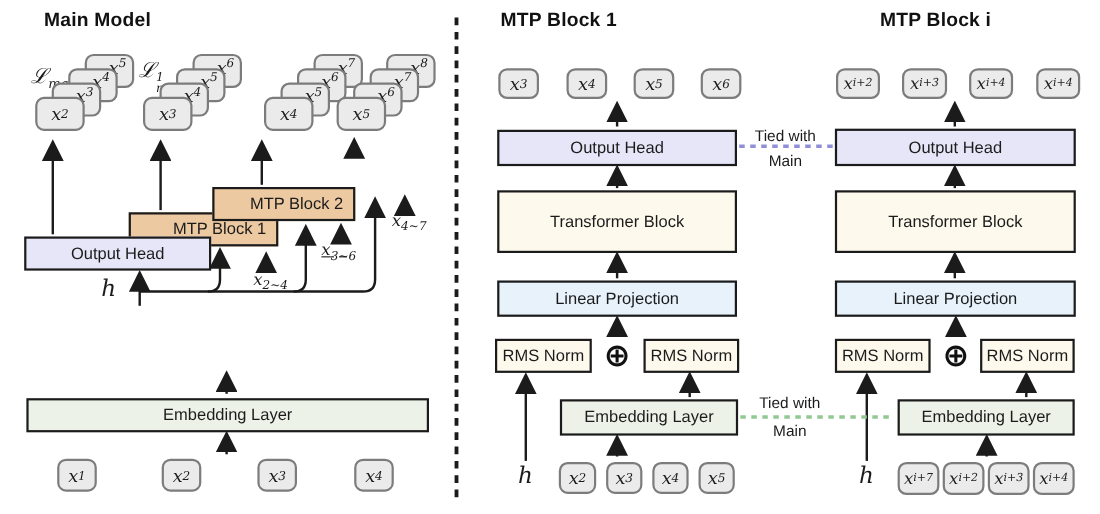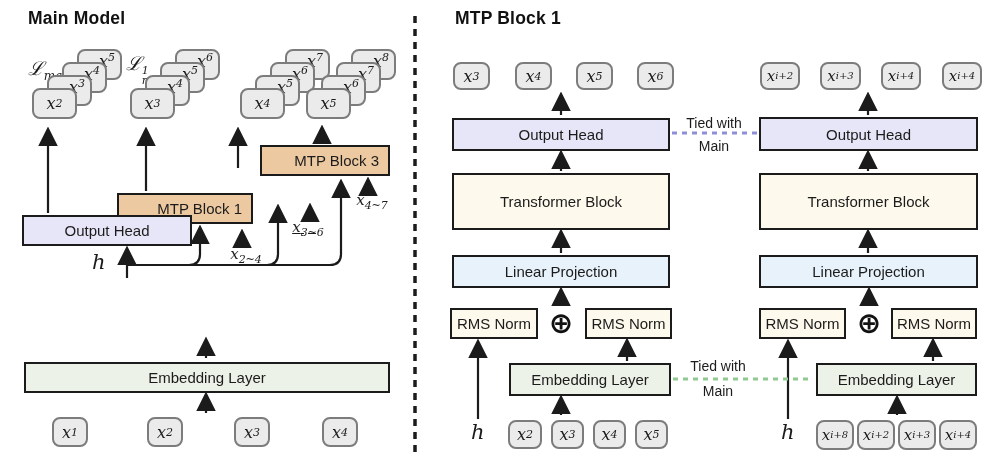--- a/index.html
+++ b/index.html
@@ -86,7 +86,7 @@
     <path d="M415,16 L415,455" stroke="#1b1b1b" stroke-width="3.5" stroke-dasharray="7 6" fill="none"></path>
   </svg>
 
-  <div class="title" style="left:28px;top:8px;">Main Model</div>
+  <div class="title" style="left:40px;top:8px;">Main Model</div>
 
   <div class="loss" style="left:28px;top:55px;">
     <span>ℒ</span><sub>main</sub>

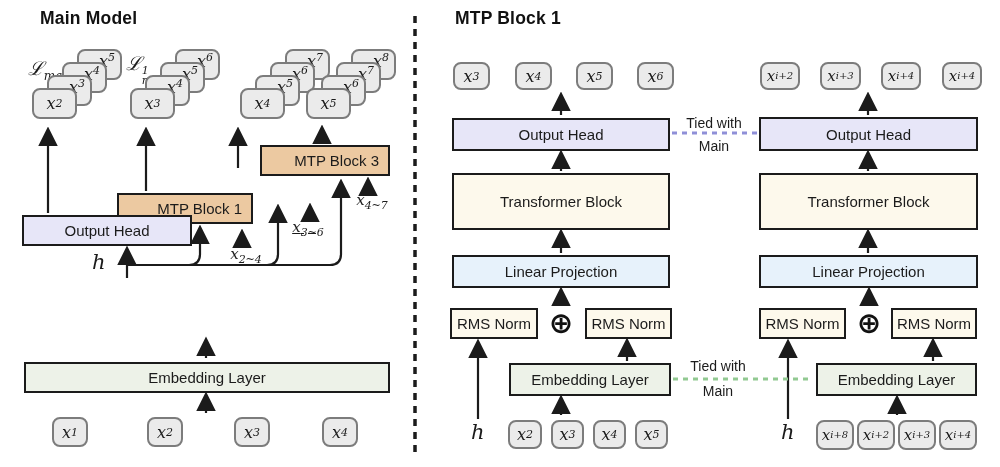--- a/index.html
+++ b/index.html
@@ -252,6 +252,7 @@
       <sub>5</sub>
     </div>
 
+  <div class="title" style="left:800px;top:8px;">MTP Block i</div>
 
   <div class="tok small" style="left:760px;top:62px;width:40px;height:28px;font-size:15px;">
       <span>x</span>

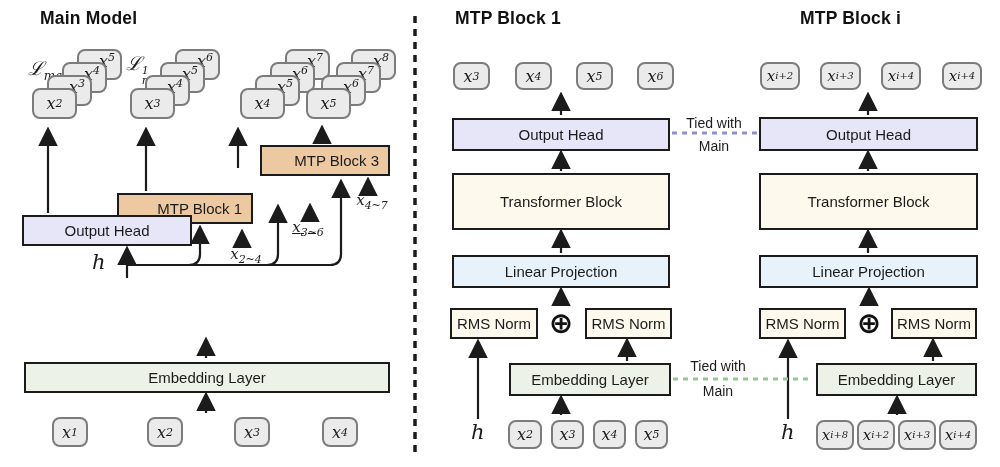--- a/index.html
+++ b/index.html
@@ -167,7 +167,6 @@
     </div>
 
   <div class="box tan z2" style="left:117px;top:193px;width:136px;height:31px;">MTP Block 1</div>
-  <div class="box tan z4" style="left:260px;top:145px;width:130px;height:31px;">MTP Block 3</div>
 
   <div class="box lav z5" style="left:22px;top:215px;width:170px;height:31px;">Output Head</div>
   <div class="hlab" style="left:92px;top:250px;">h</div>

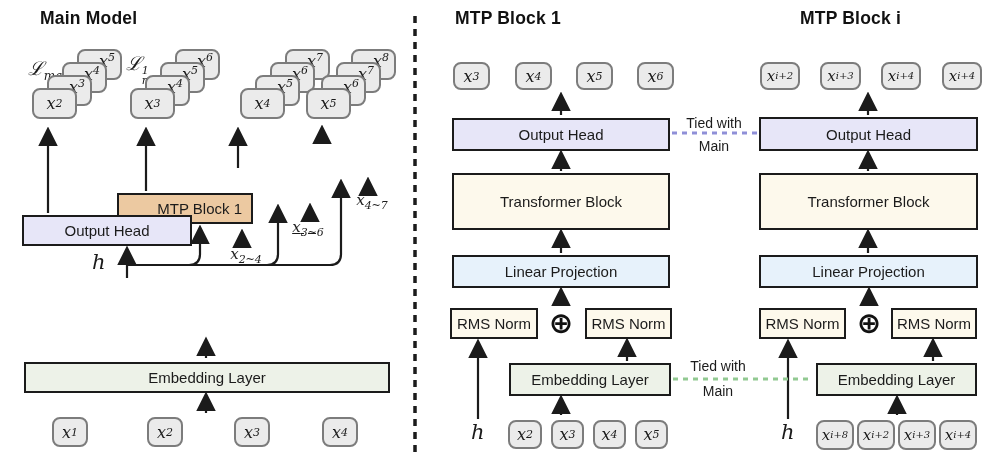--- a/index.html
+++ b/index.html
@@ -167,6 +167,7 @@
     </div>
 
   <div class="box tan z2" style="left:117px;top:193px;width:136px;height:31px;">MTP Block 1</div>
+  <div class="box tan z3" style="left:193px;top:170px;width:130px;height:31px;">MTP Block 2</div>
 
   <div class="box lav z5" style="left:22px;top:215px;width:170px;height:31px;">Output Head</div>
   <div class="hlab" style="left:92px;top:250px;">h</div>

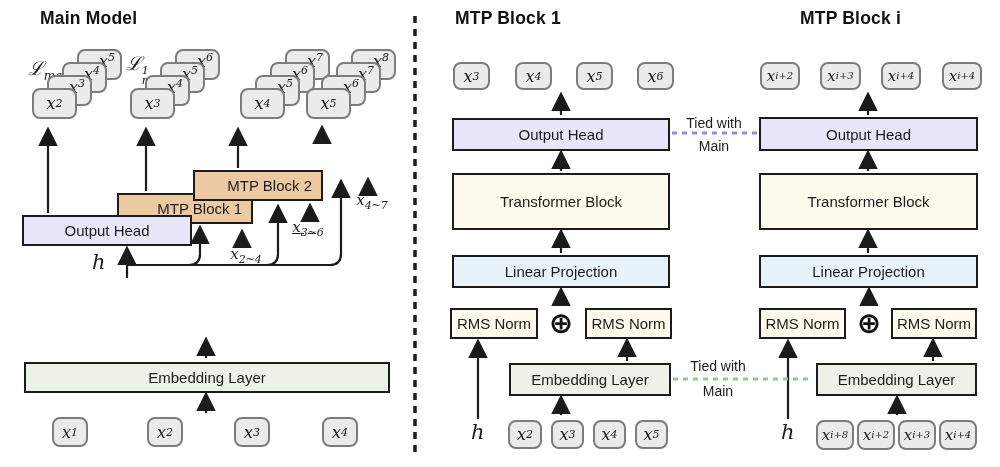--- a/index.html
+++ b/index.html
@@ -284,7 +284,7 @@
   <div class="hlab" style="left:781px;top:420px;">h</div>
   <div class="tok small" style="left:816px;top:420px;width:38px;height:30px;font-size:15px;">
       <span>x</span>
-      <sub>i+8</sub>
+      <sub>i+7</sub>
     </div>
   <div class="tok small" style="left:857px;top:420px;width:38px;height:30px;font-size:15px;">
       <span>x</span>

